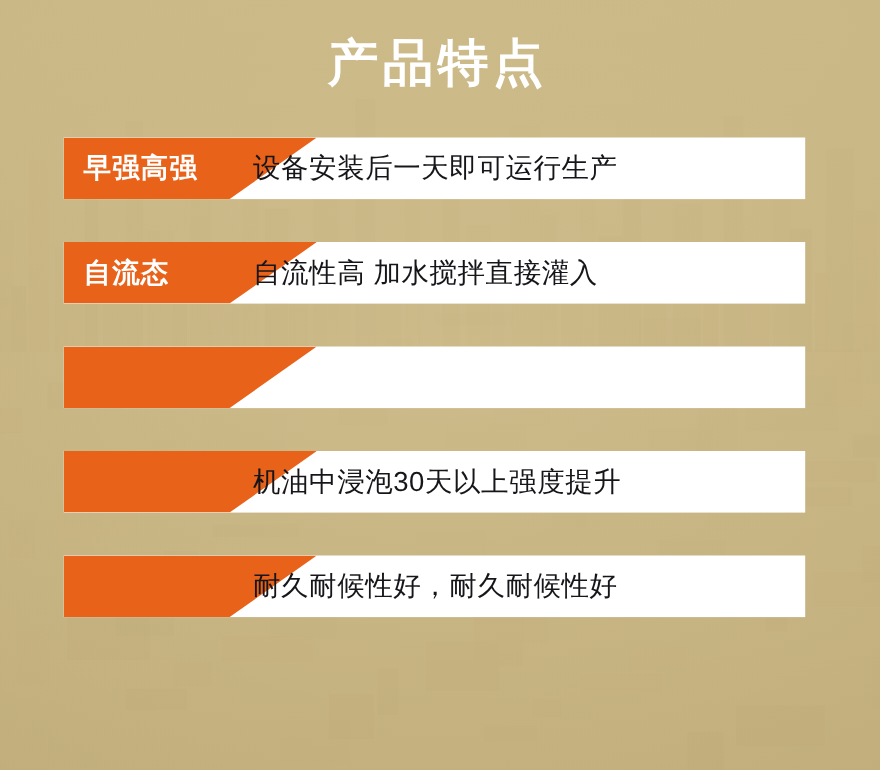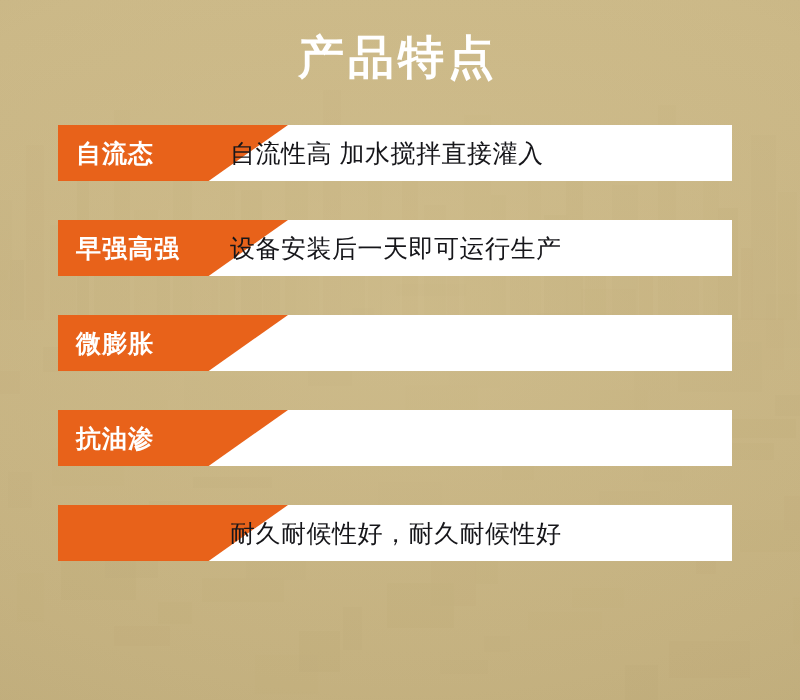--- a/index.html
+++ b/index.html
@@ -250,18 +250,18 @@
       <div class="feature-row">
         <div class="row-white"></div>
         <div class="row-tag"></div>
+        <div class="row-tag-label">早强高强</div>
+        <div class="row-desc">设备安装后一天即可运行生产</div>
+      </div>
+      <div class="feature-row">
+        <div class="row-white"></div>
+        <div class="row-tag"></div>
         <div class="row-tag-label">自流态</div>
         <div class="row-desc">自流性高  加水搅拌直接灌入</div>
       </div>
       <div class="feature-row">
         <div class="row-white"></div>
         <div class="row-tag"></div>
-        <div class="row-tag-label">早强高强</div>
-        <div class="row-desc">设备安装后一天即可运行生产</div>
-      </div>
-      <div class="feature-row">
-        <div class="row-white"></div>
-        <div class="row-tag"></div>
         <div class="row-tag-label">微膨胀</div>
       </div>
       <div class="feature-row">

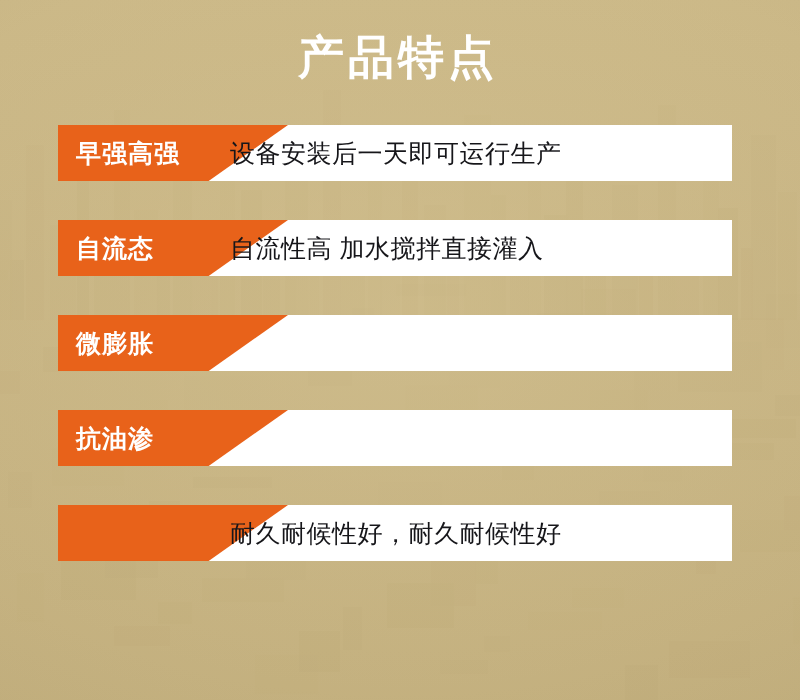--- a/index.html
+++ b/index.html
@@ -262,7 +262,6 @@
       <div class="feature-row">
         <div class="row-white"></div>
         <div class="row-tag"></div>
-        <div class="row-tag-label">微膨胀</div>
       </div>
       <div class="feature-row">
         <div class="row-white"></div>

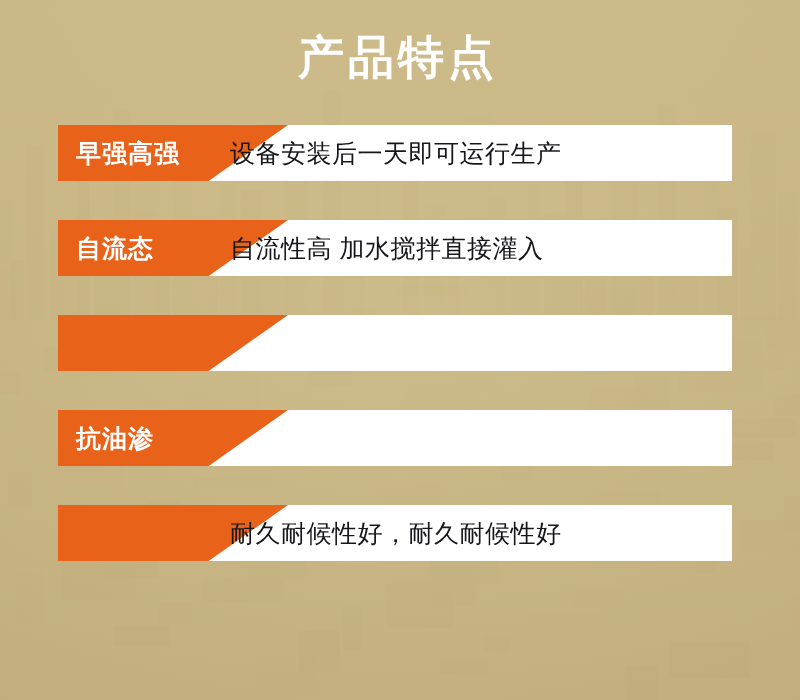--- a/index.html
+++ b/index.html
@@ -266,7 +266,6 @@
       <div class="feature-row">
         <div class="row-white"></div>
         <div class="row-tag"></div>
-        <div class="row-tag-label">抗油渗</div>
       </div>
       <div class="feature-row">
         <div class="row-white"></div>

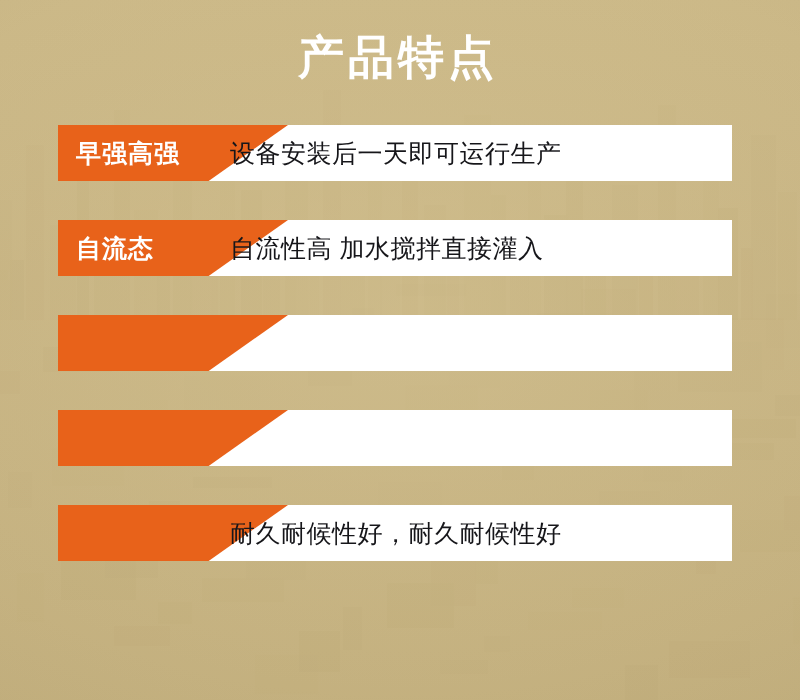--- a/index.html
+++ b/index.html
@@ -266,6 +266,7 @@
       <div class="feature-row">
         <div class="row-white"></div>
         <div class="row-tag"></div>
+        <div class="row-desc">机油中浸泡30天以上强度提升</div>
       </div>
       <div class="feature-row">
         <div class="row-white"></div>

